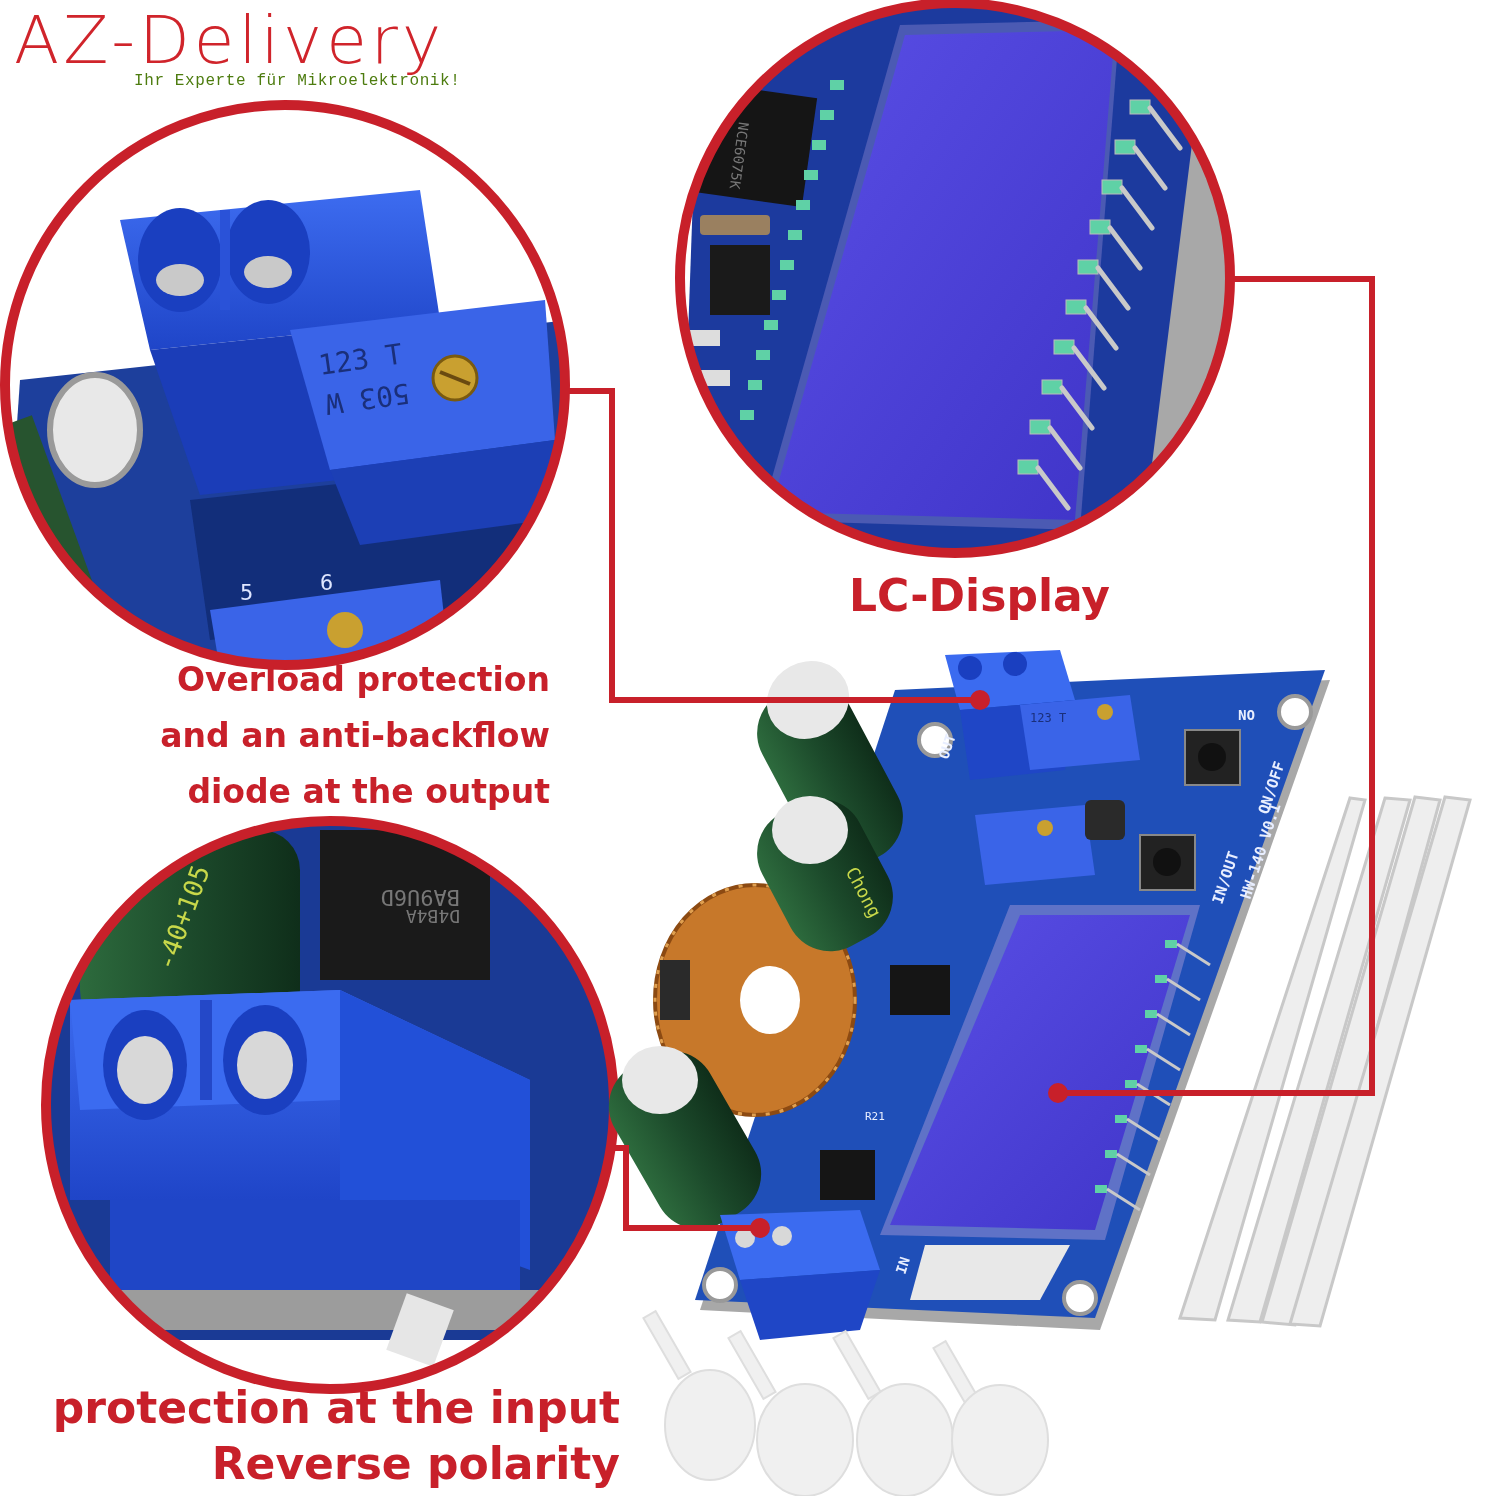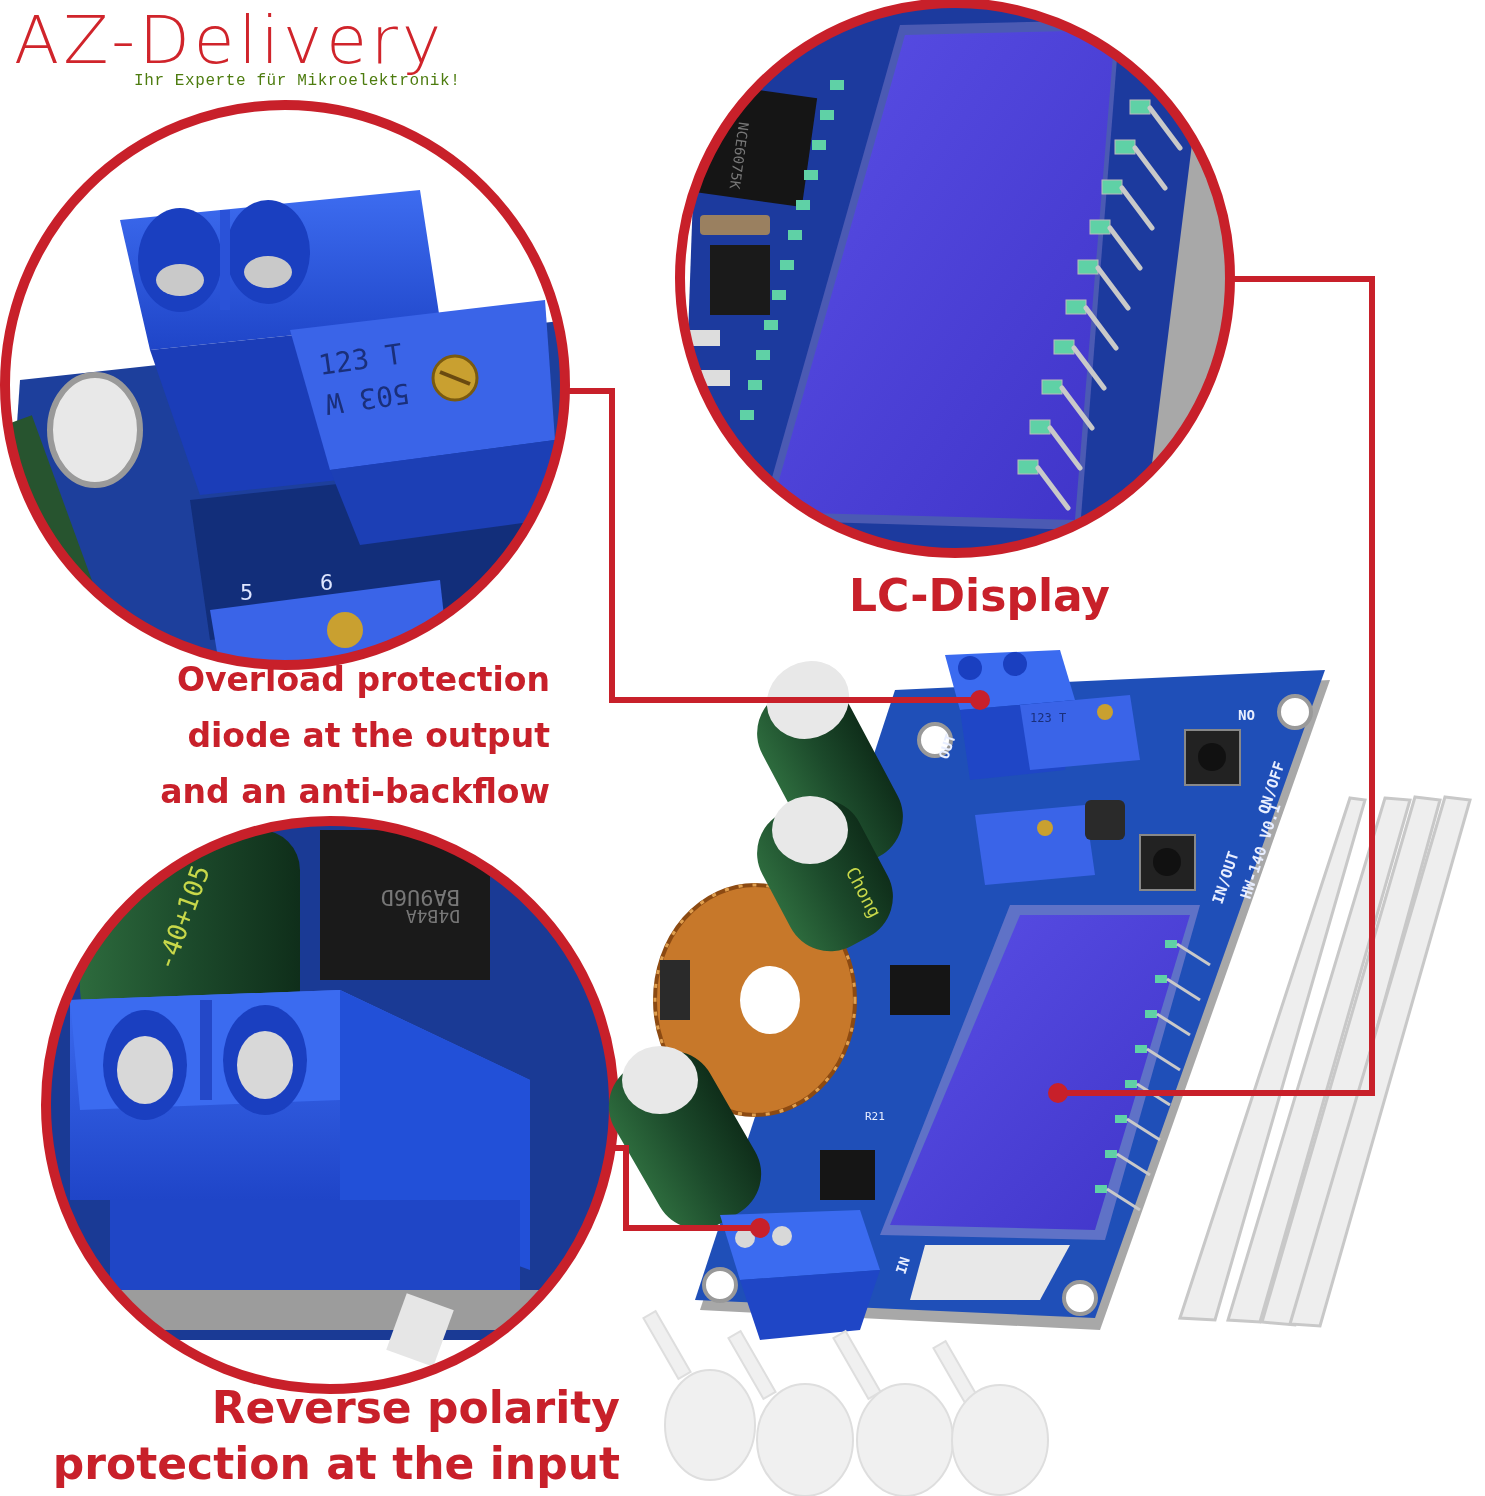--- a/index.html
+++ b/index.html
@@ -300,8 +300,8 @@
 
 <div class="abs caption cap-overload">
   <div>Overload protection</div>
+  <div>and an anti-backflow</div>
   <div>diode at the output</div>
-  <div>and an anti-backflow</div>
 </div>
 
 <div class="abs caption cap-reverse">

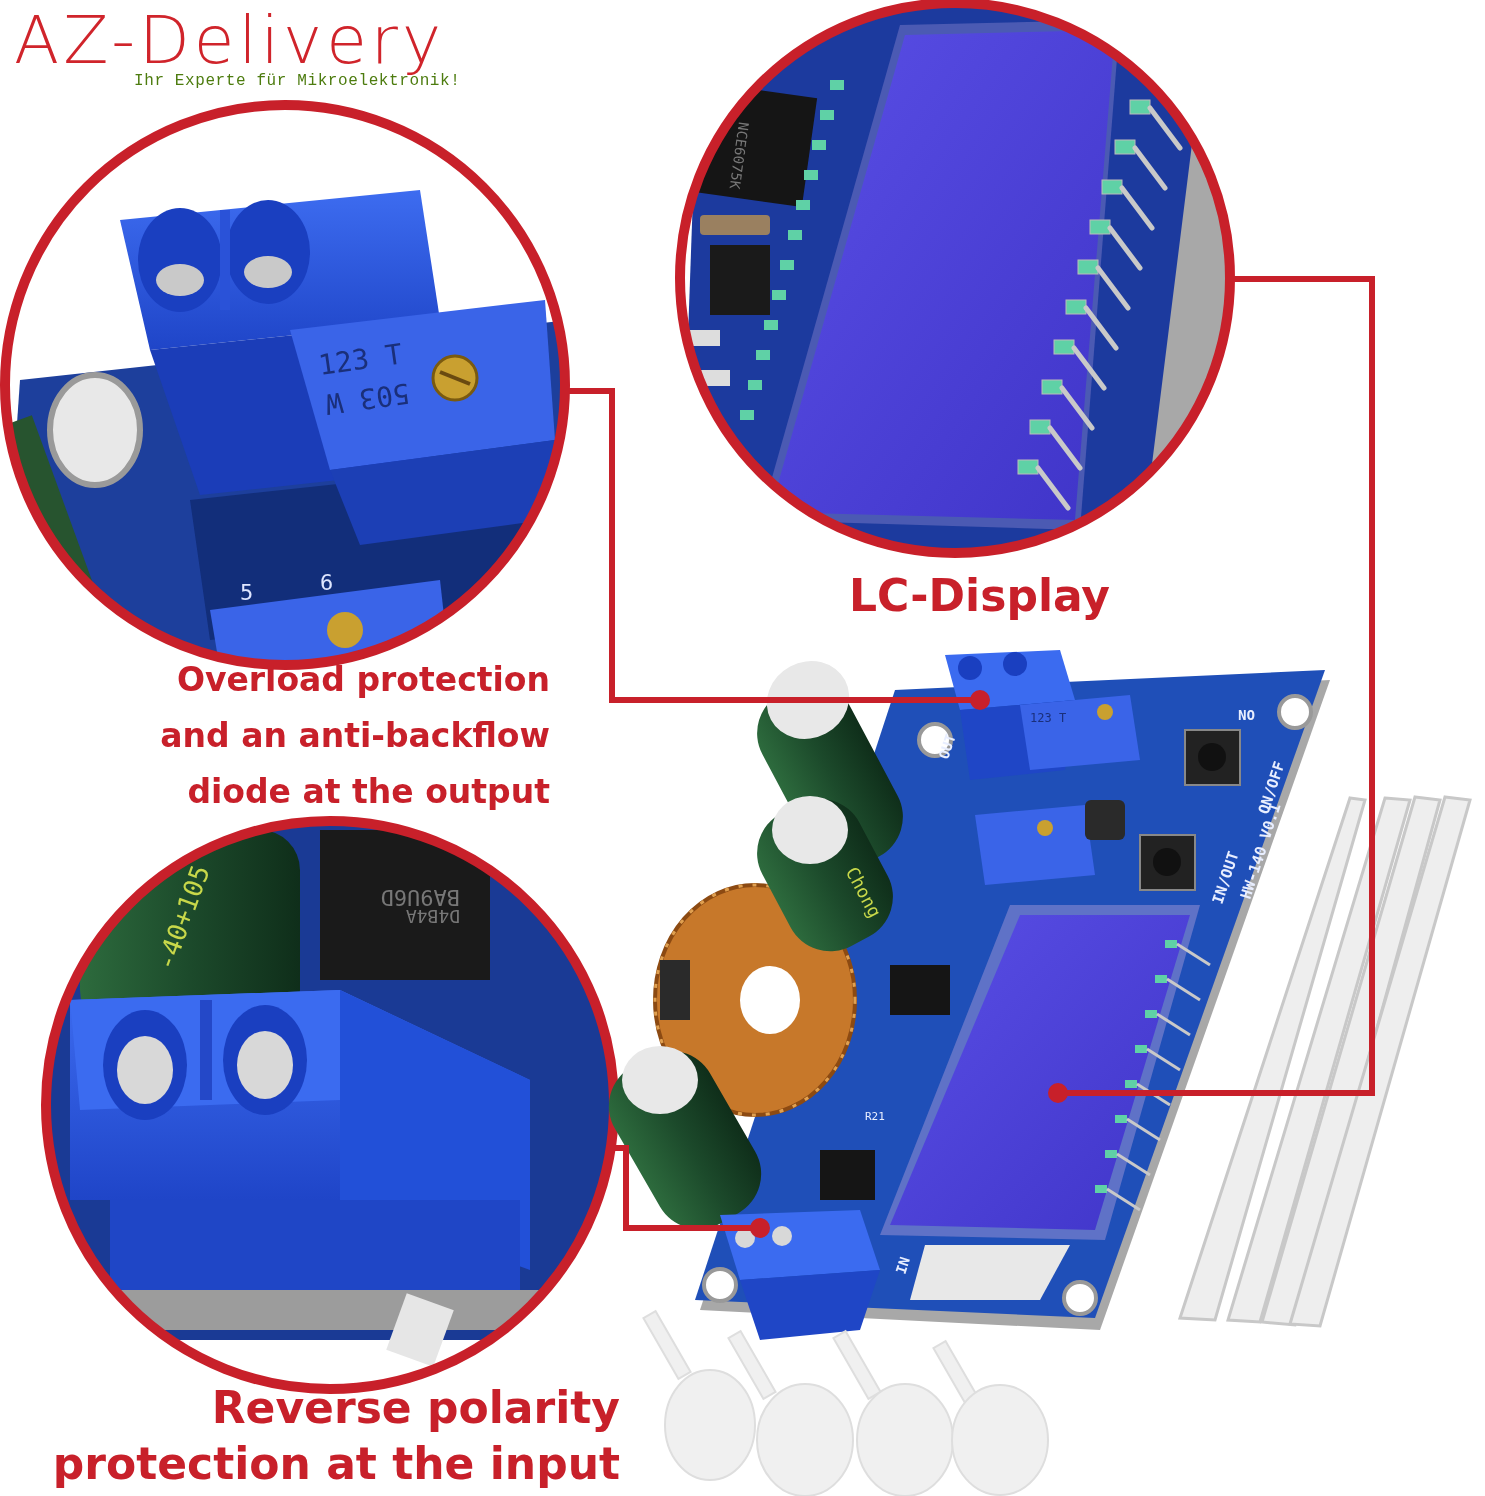--- a/index.html
+++ b/index.html
@@ -305,8 +305,8 @@
 </div>
 
 <div class="abs caption cap-reverse">
+  <div>protection at the input</div>
   <div>Reverse polarity</div>
-  <div>protection at the input</div>
 </div>
 
 <div class="abs caption cap-lcd">

